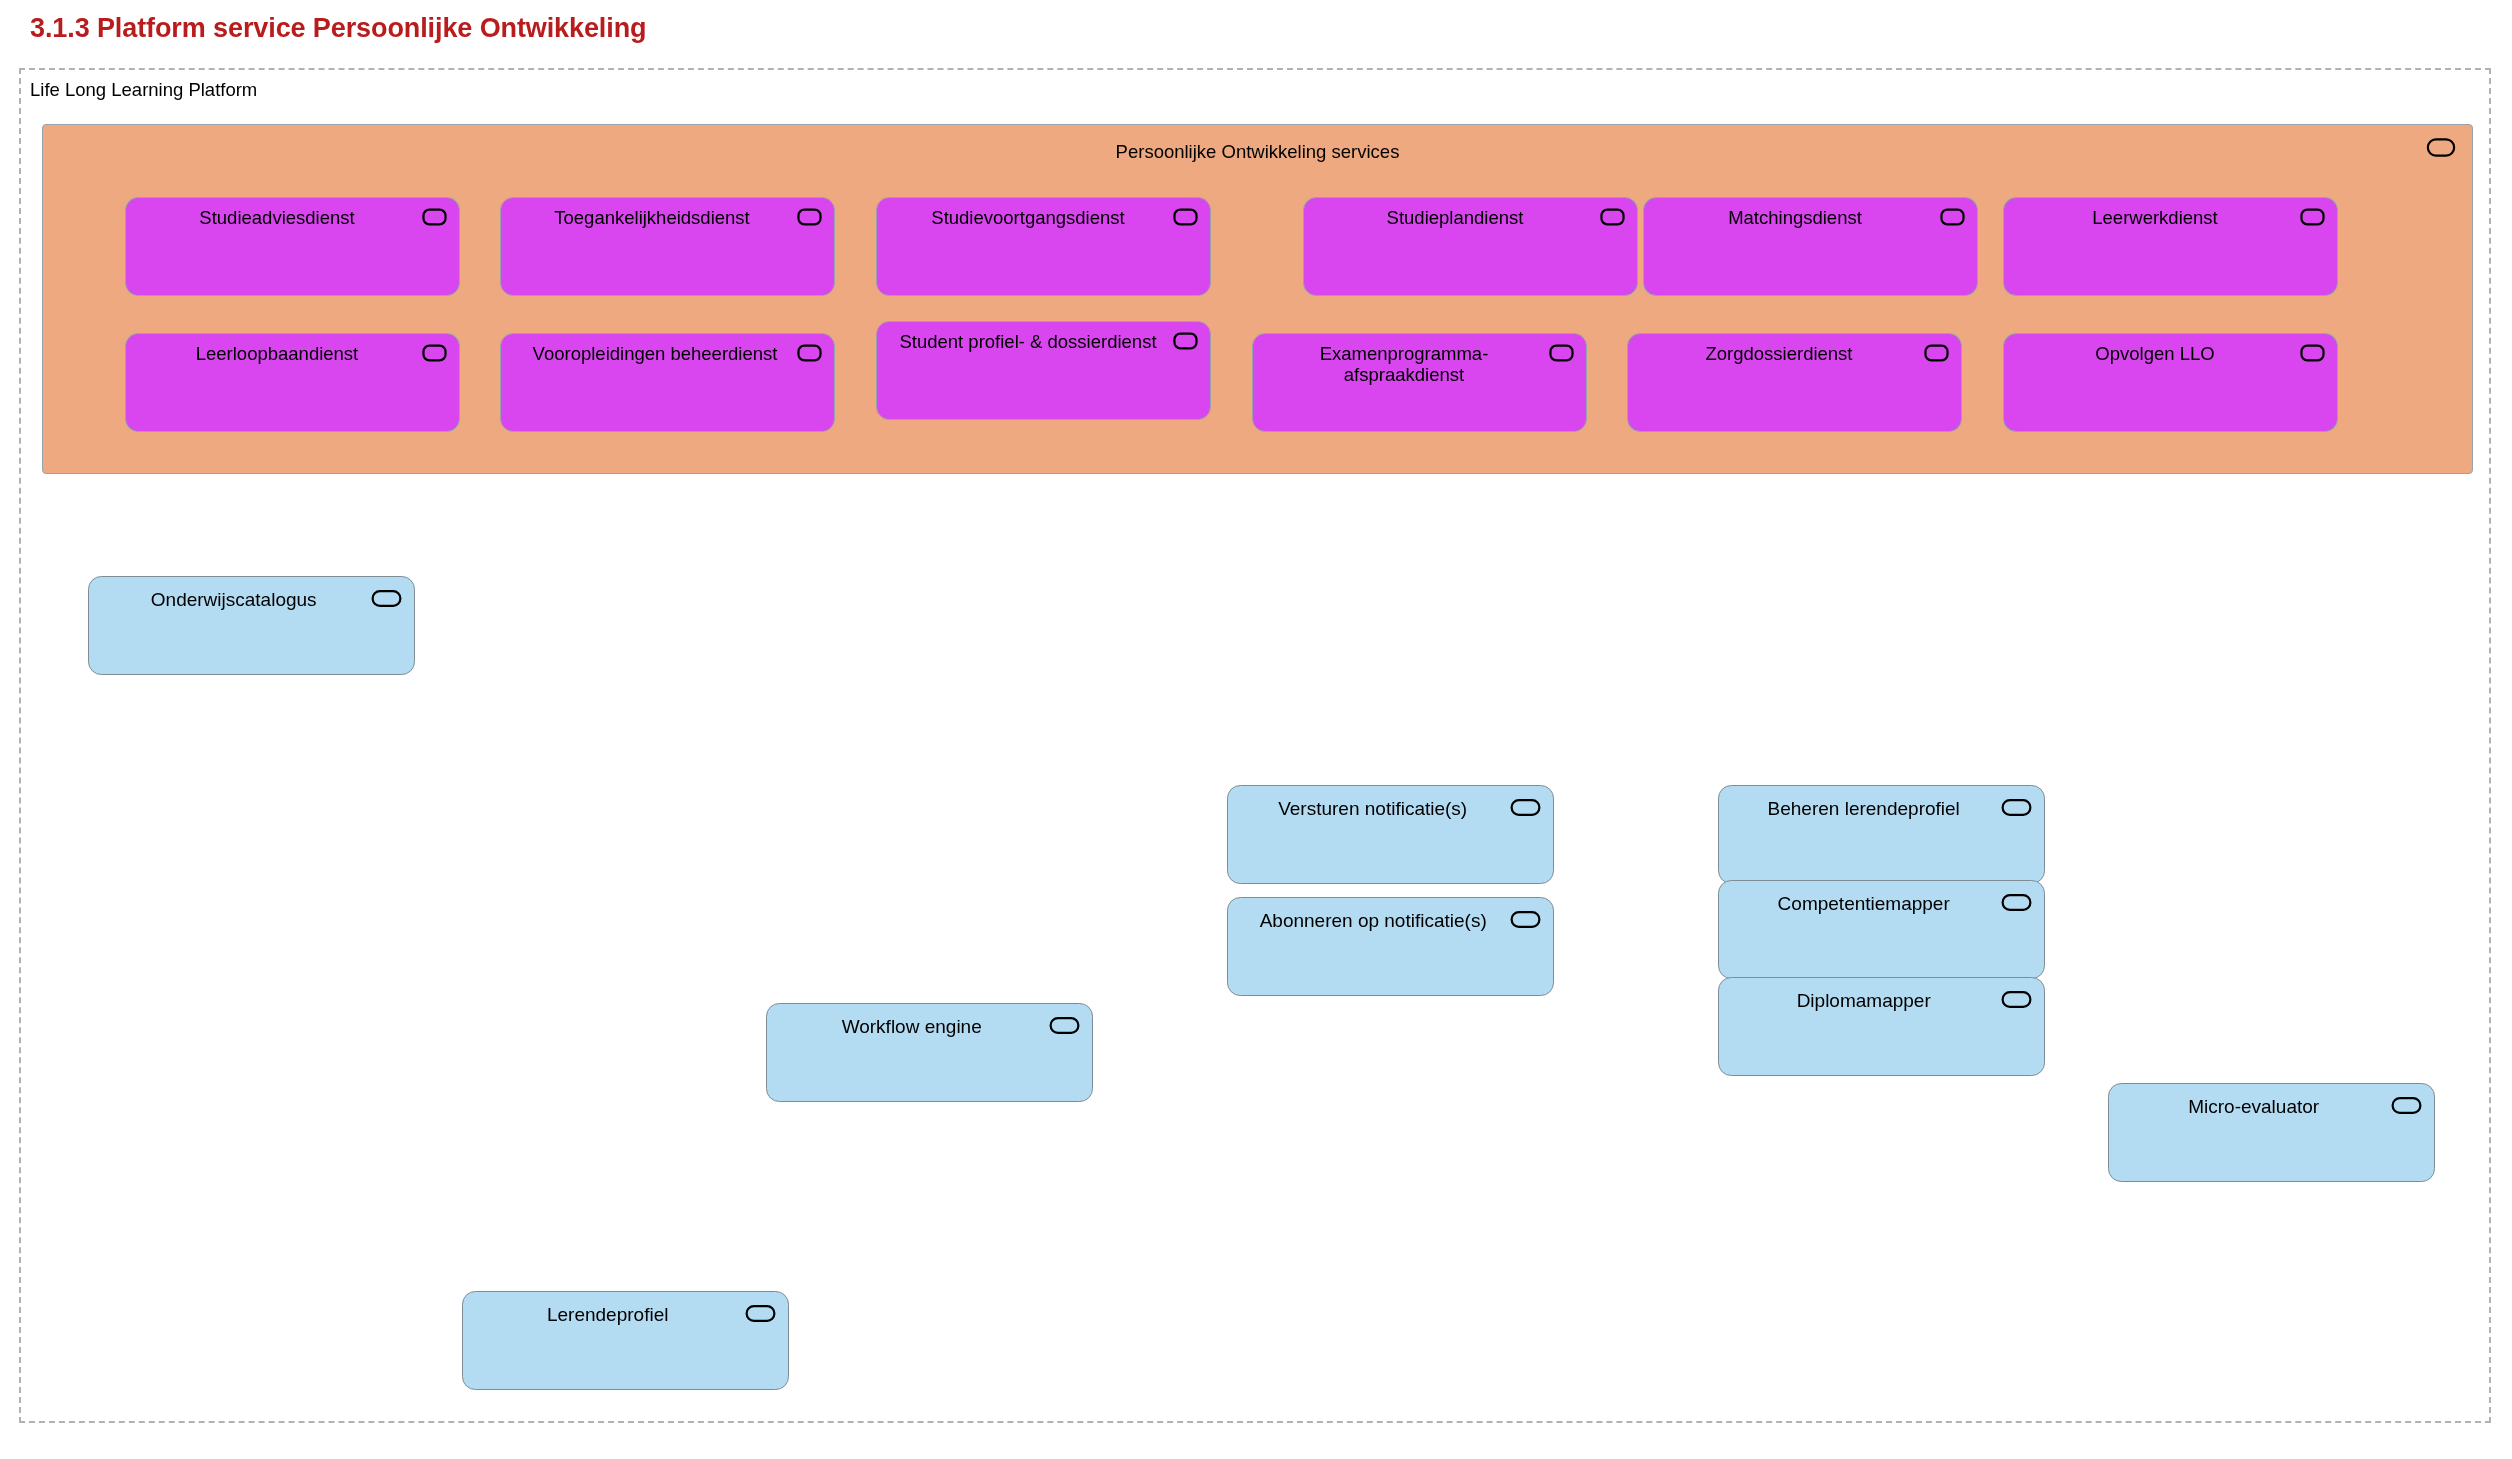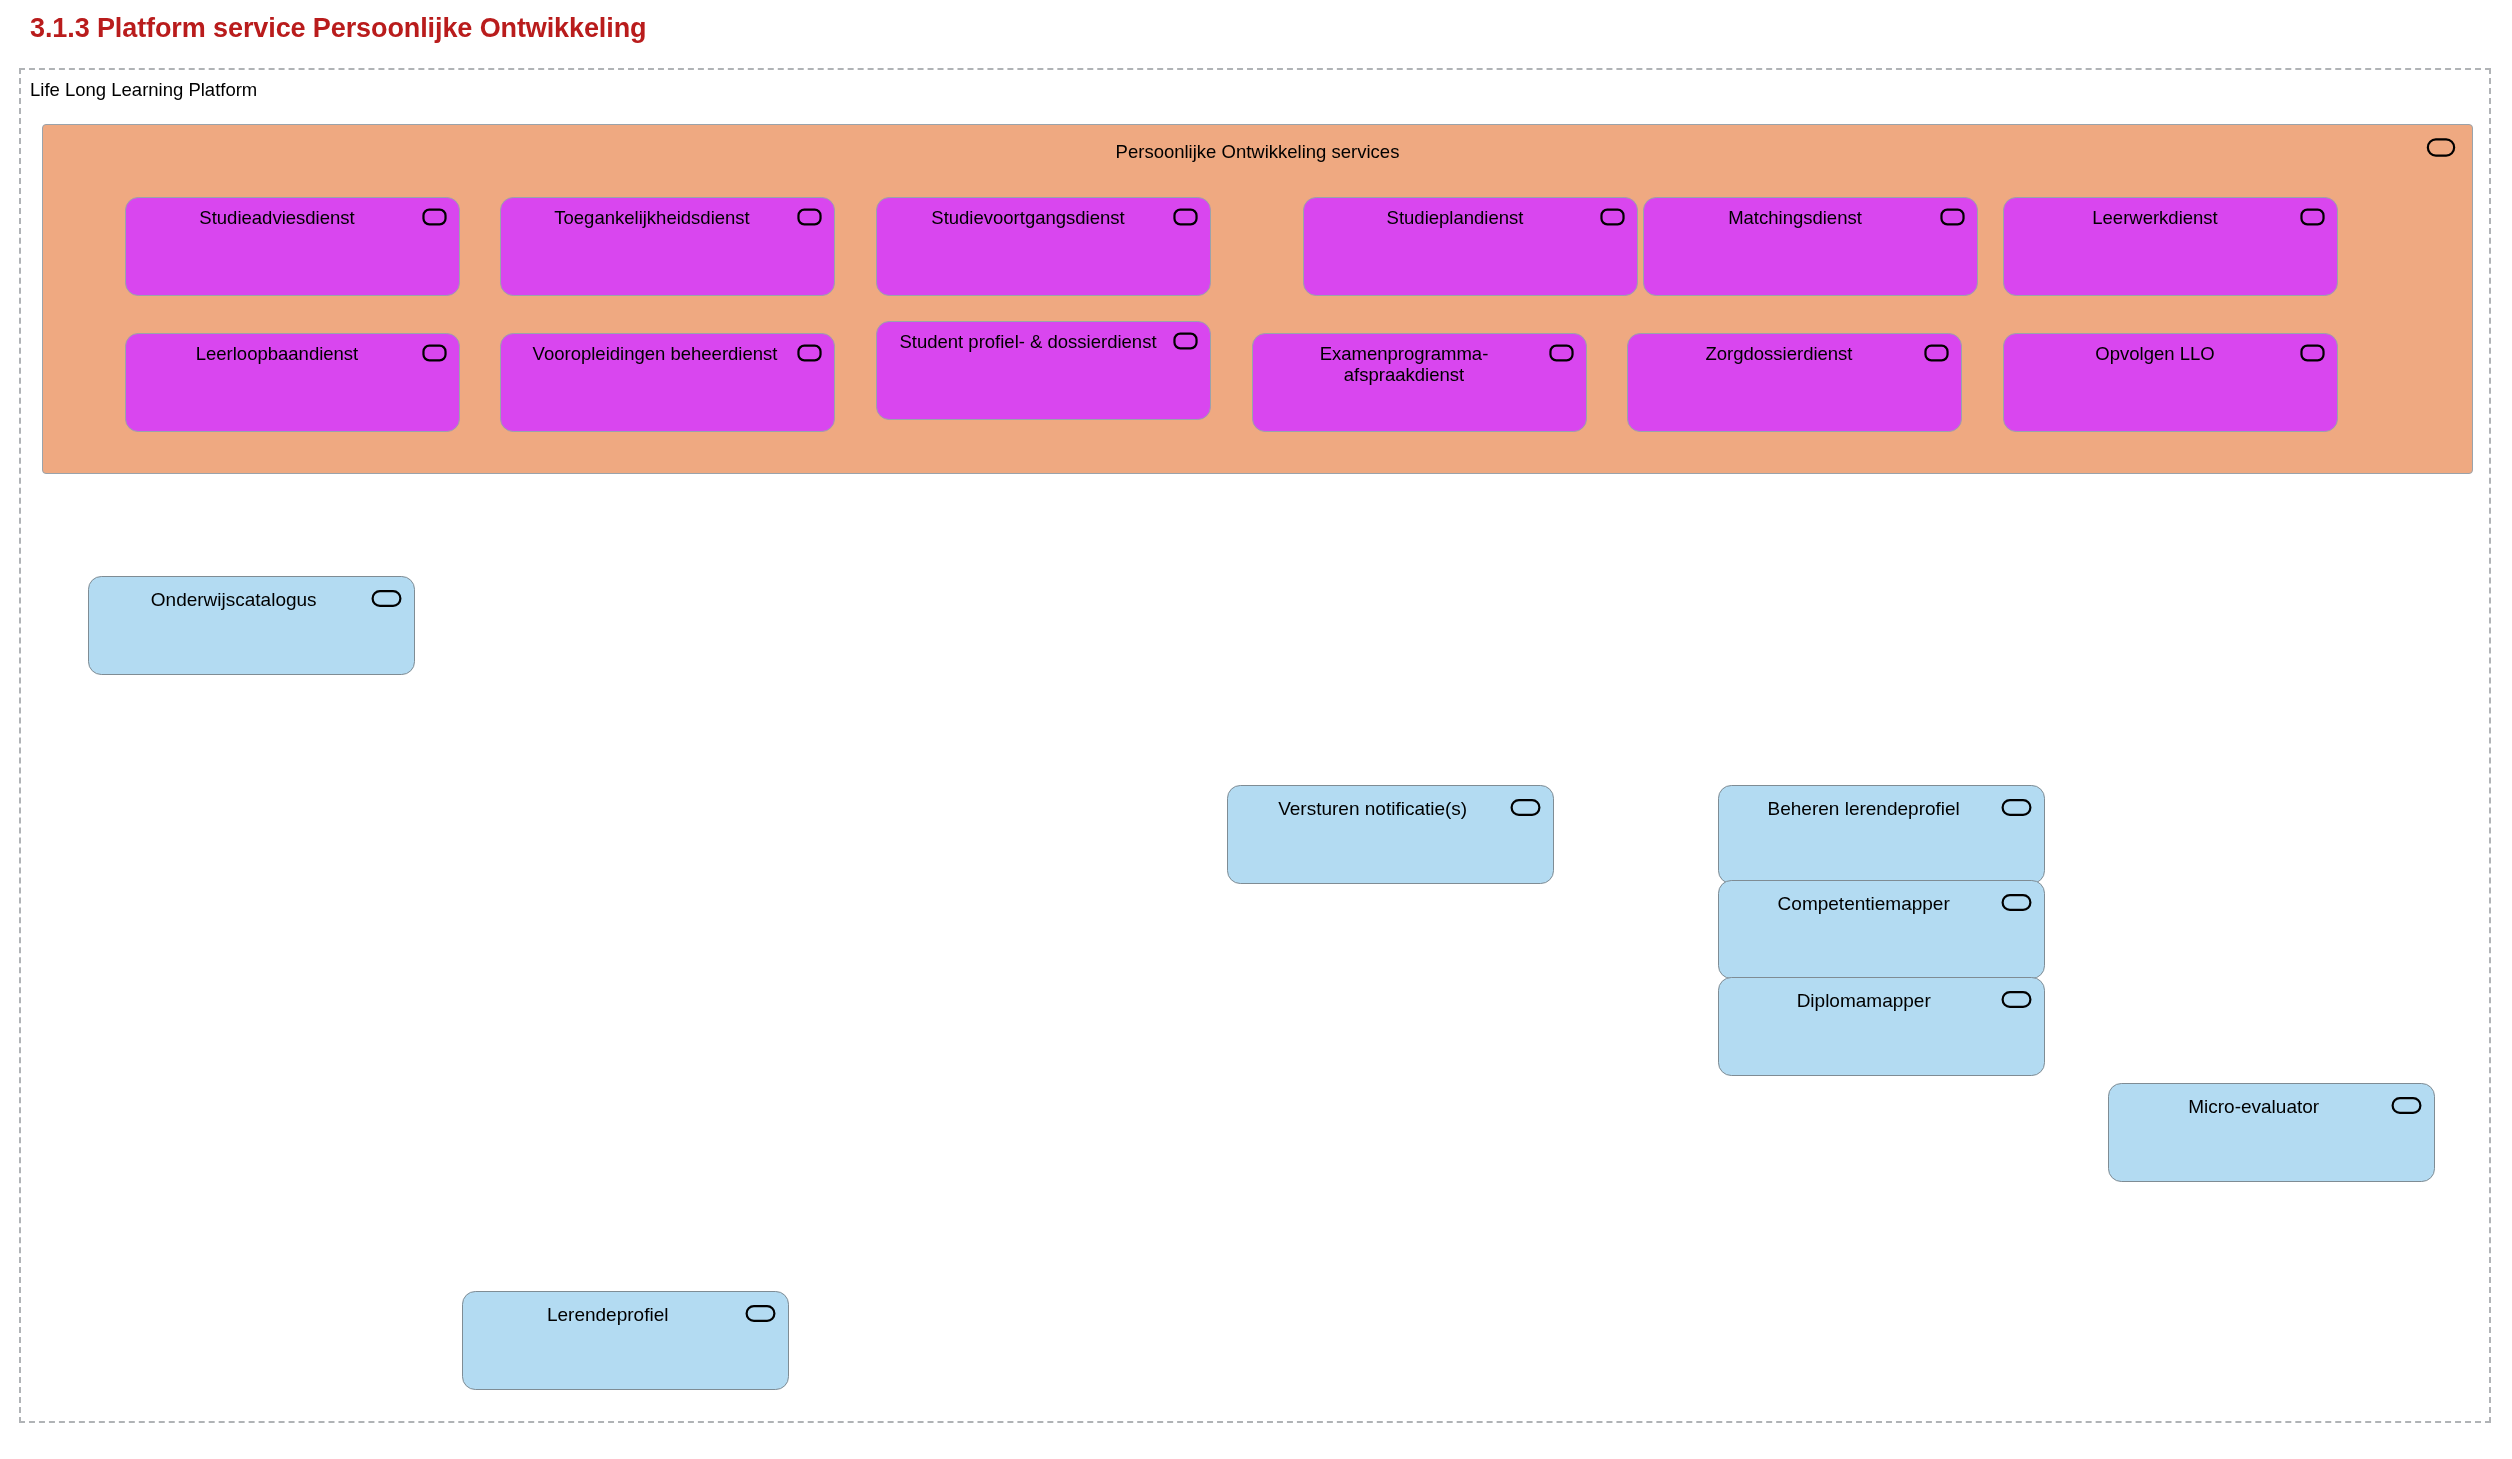--- a/index.html
+++ b/index.html
@@ -263,6 +263,14 @@
     </span>
   </div>
 
+  <div class="app-box" style="left:1206px; top:827px; width:327px; height:99px;">
+    <div class="app-label" style="left:7.4px; right:42px;">Abonneren op notificatie(s)</div>
+    <span class="svc-icon blue">
+      <svg viewBox="0 0 42 26" xmlns="http://www.w3.org/2000/svg">
+        <rect x="2" y="3" width="38" height="20" rx="10" ry="10" fill="none" stroke="#000000" stroke-width="3"></rect>
+      </svg>
+    </span>
+  </div>
 
   <div class="app-box" style="left:1697px; top:715px; width:327px; height:99px;">
     <div class="app-label">Beheren lerendeprofiel</div>

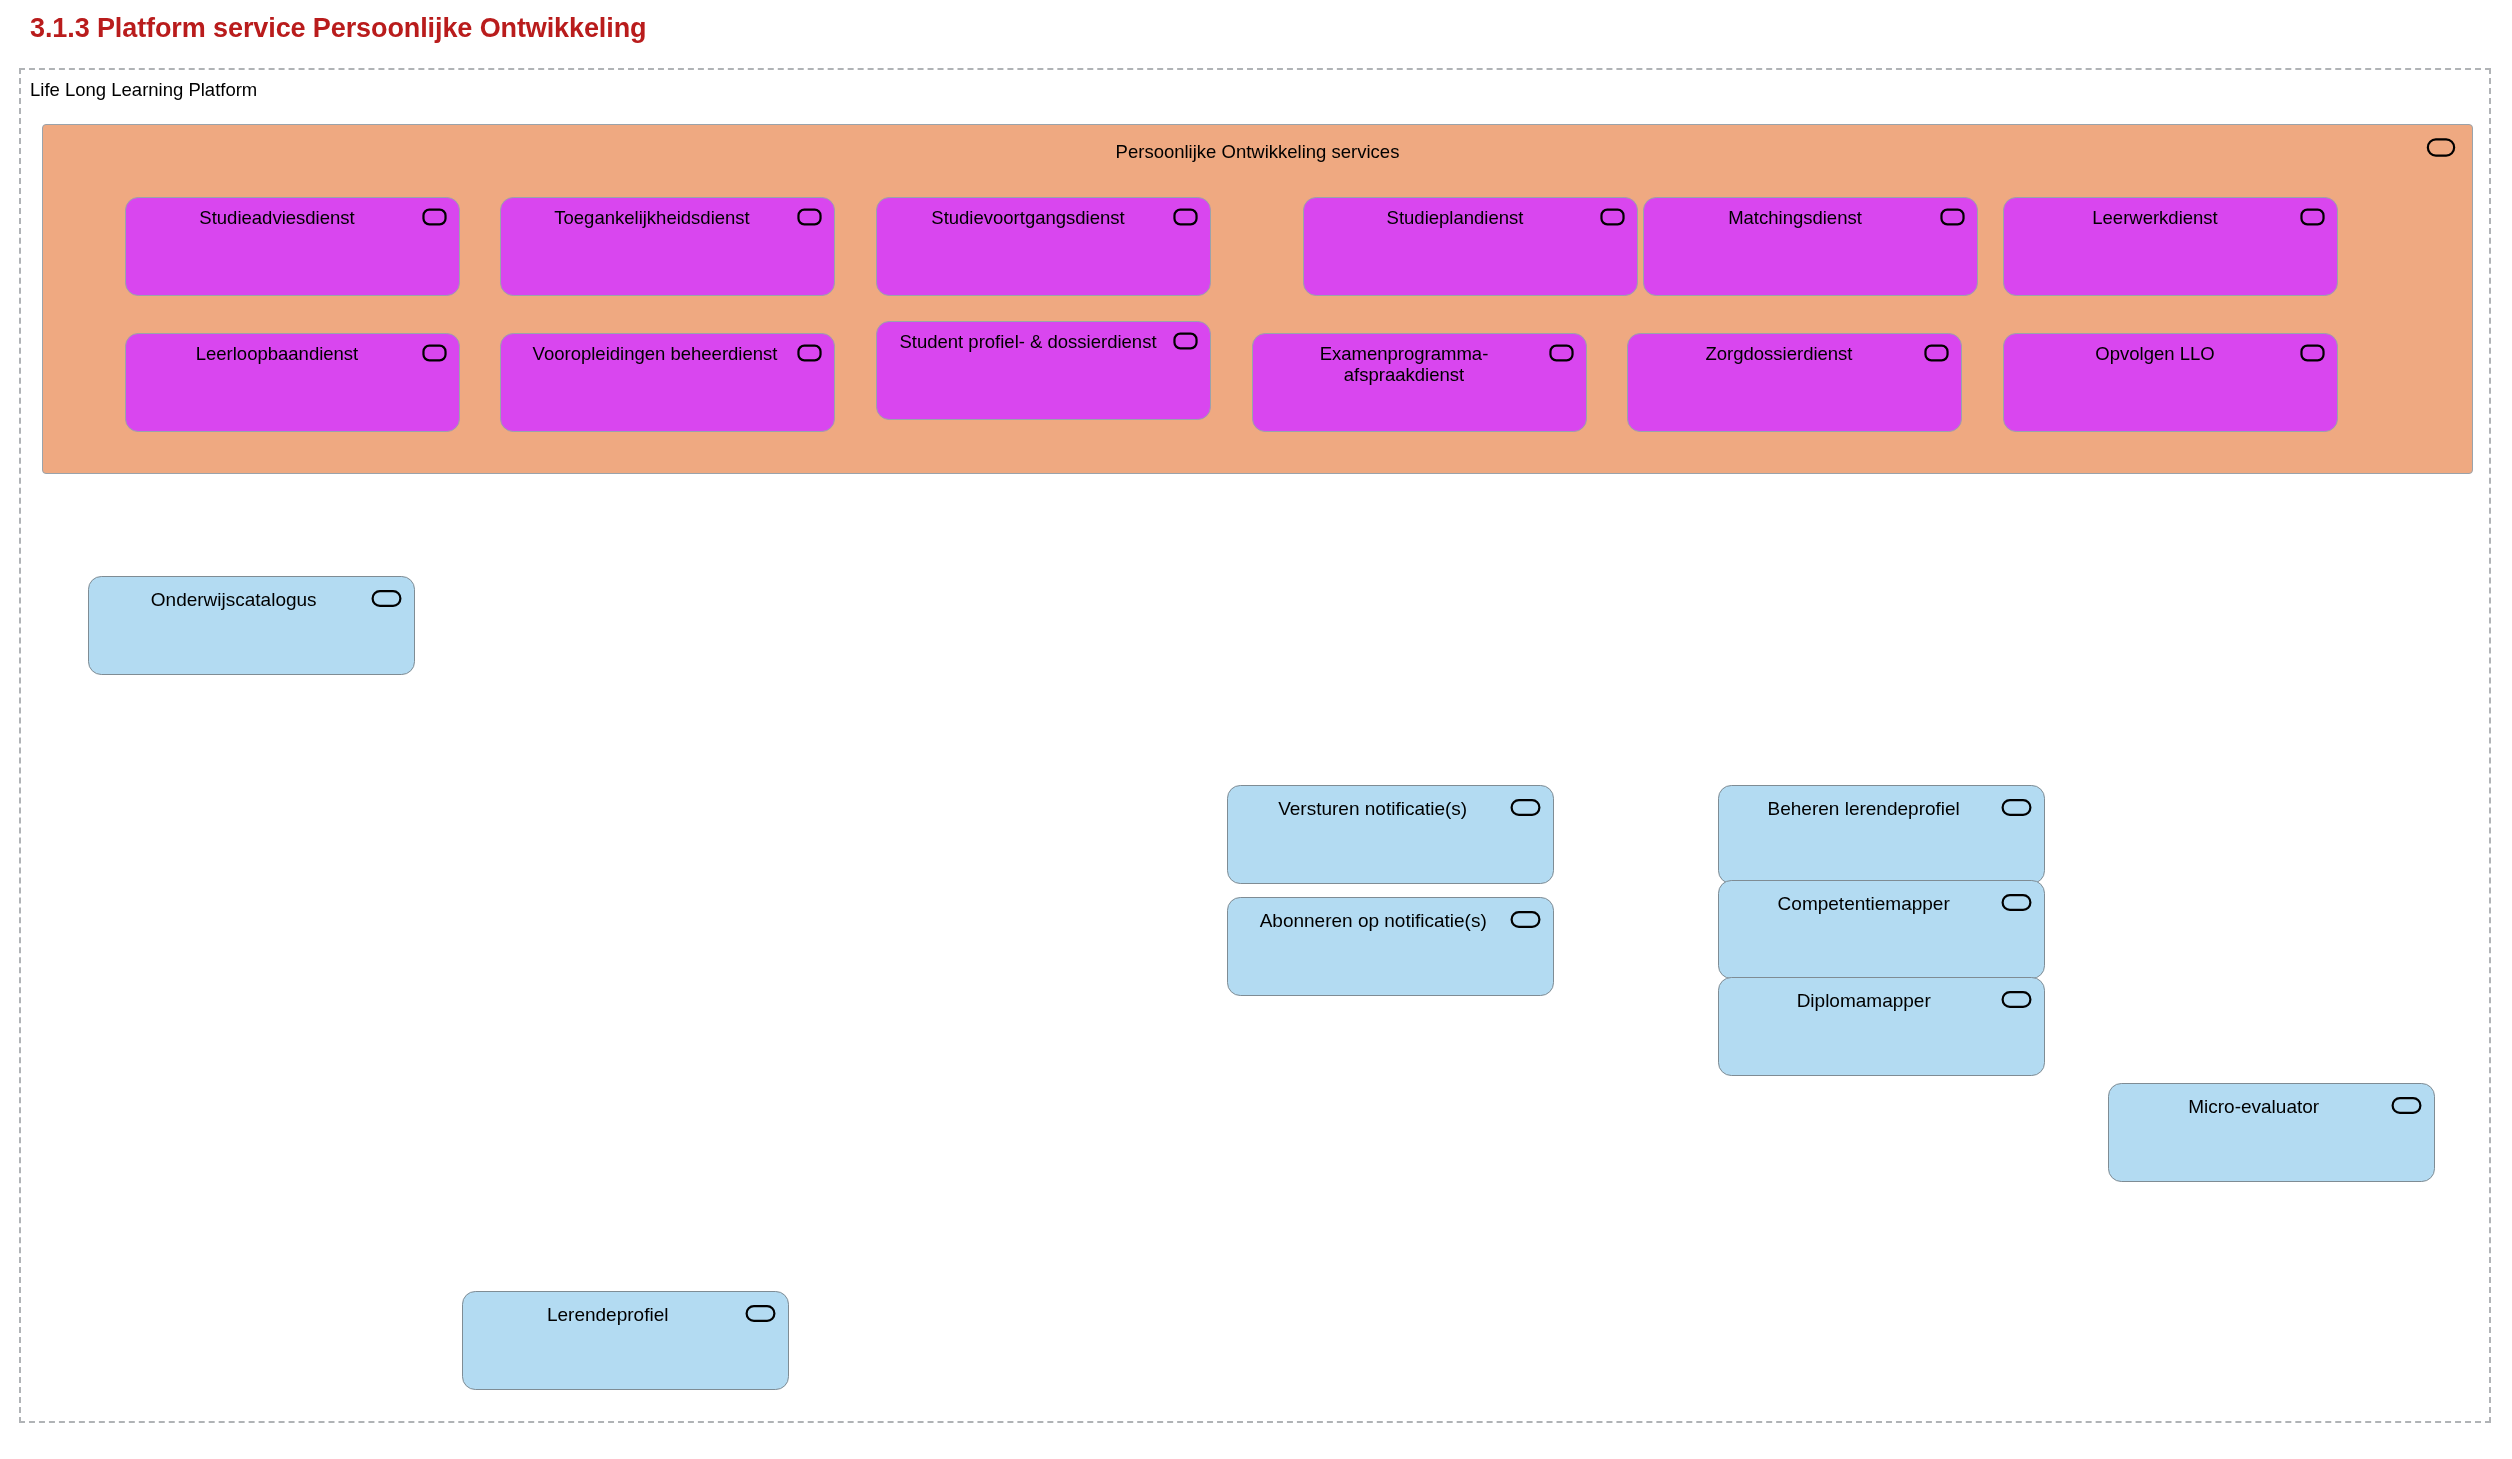--- a/index.html
+++ b/index.html
@@ -299,6 +299,14 @@
     </span>
   </div>
 
+  <div class="app-box" style="left:745px; top:933px; width:327px; height:99px;">
+    <div class="app-label">Workflow engine</div>
+    <span class="svc-icon blue">
+      <svg viewBox="0 0 42 26" xmlns="http://www.w3.org/2000/svg">
+        <rect x="2" y="3" width="38" height="20" rx="10" ry="10" fill="none" stroke="#000000" stroke-width="3"></rect>
+      </svg>
+    </span>
+  </div>
 
   <div class="app-box" style="left:2087px; top:1013px; width:327px; height:99px;">
     <div class="app-label">Micro-evaluator</div>

